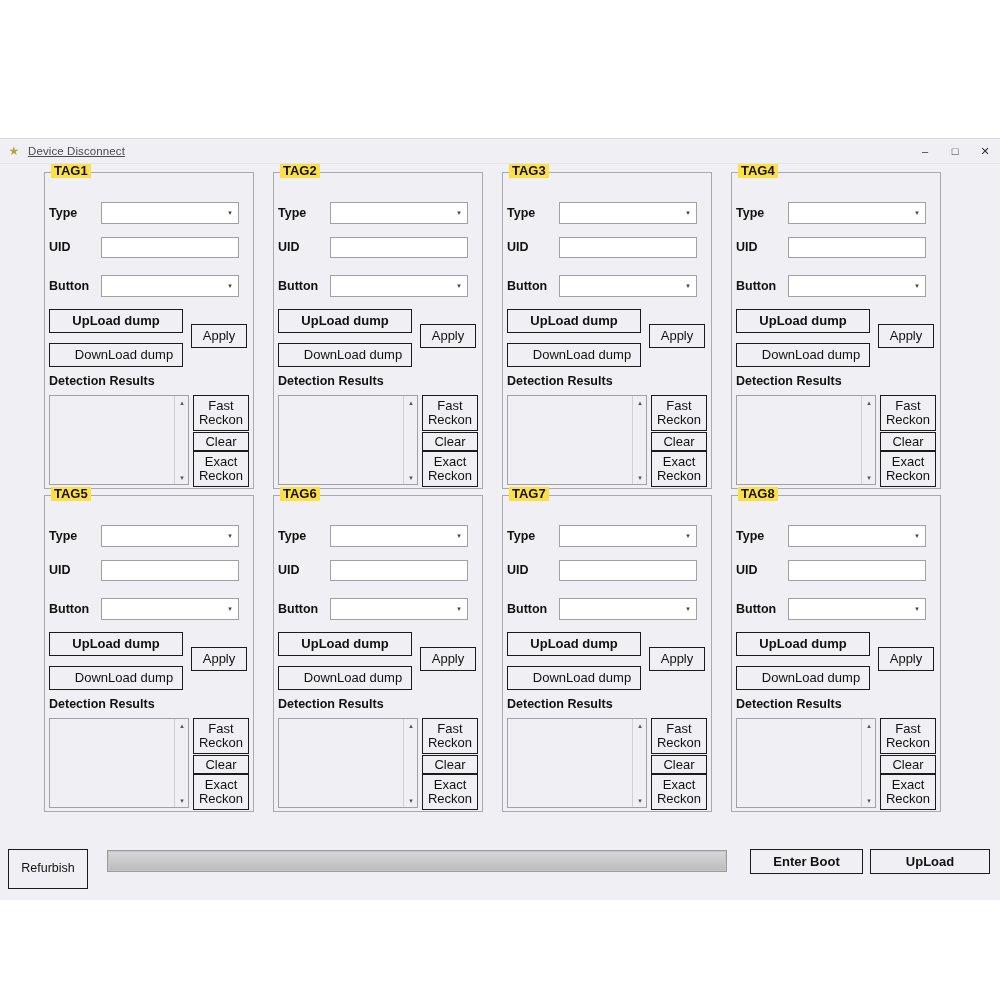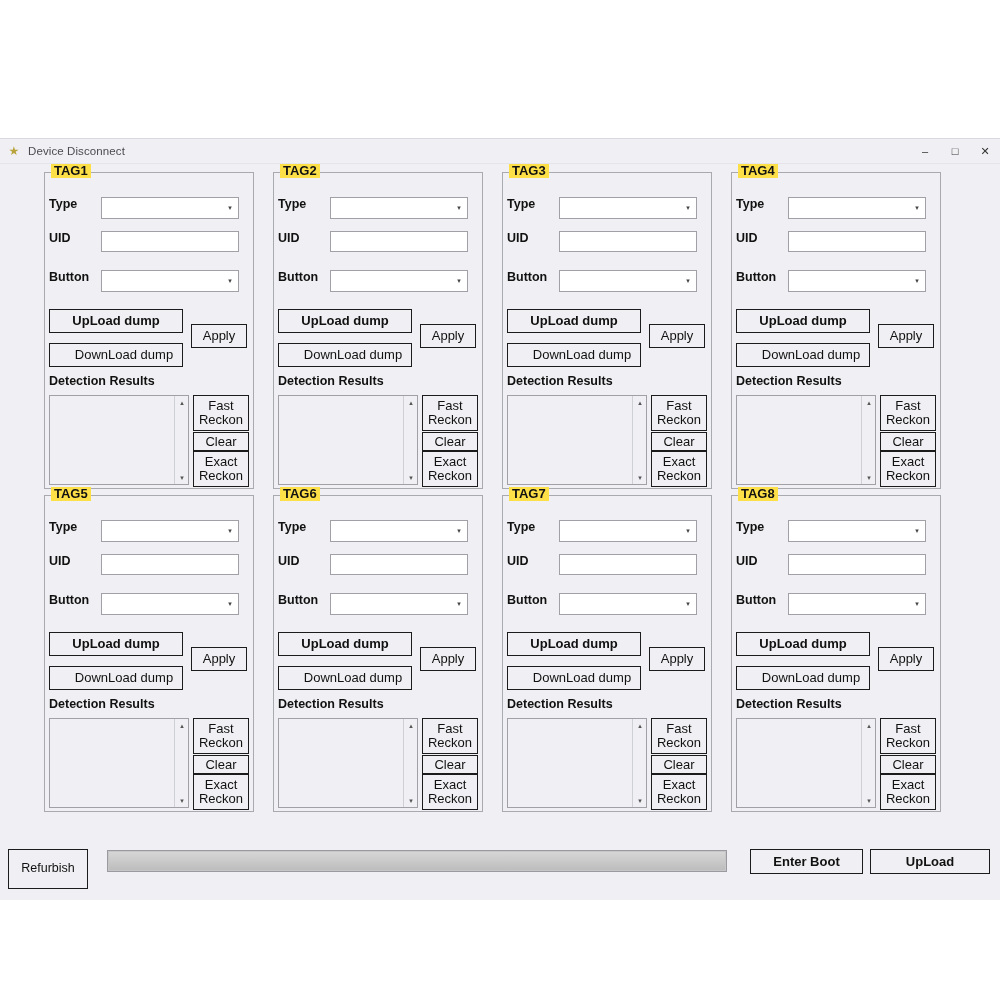--- a/index.html
+++ b/index.html
@@ -53,6 +53,7 @@
     font-size: 11.5px;
     color: #4b4b50;
     letter-spacing: 0.1px;
+    text-decoration: underline;
   }
   .win-buttons {
     position: absolute;

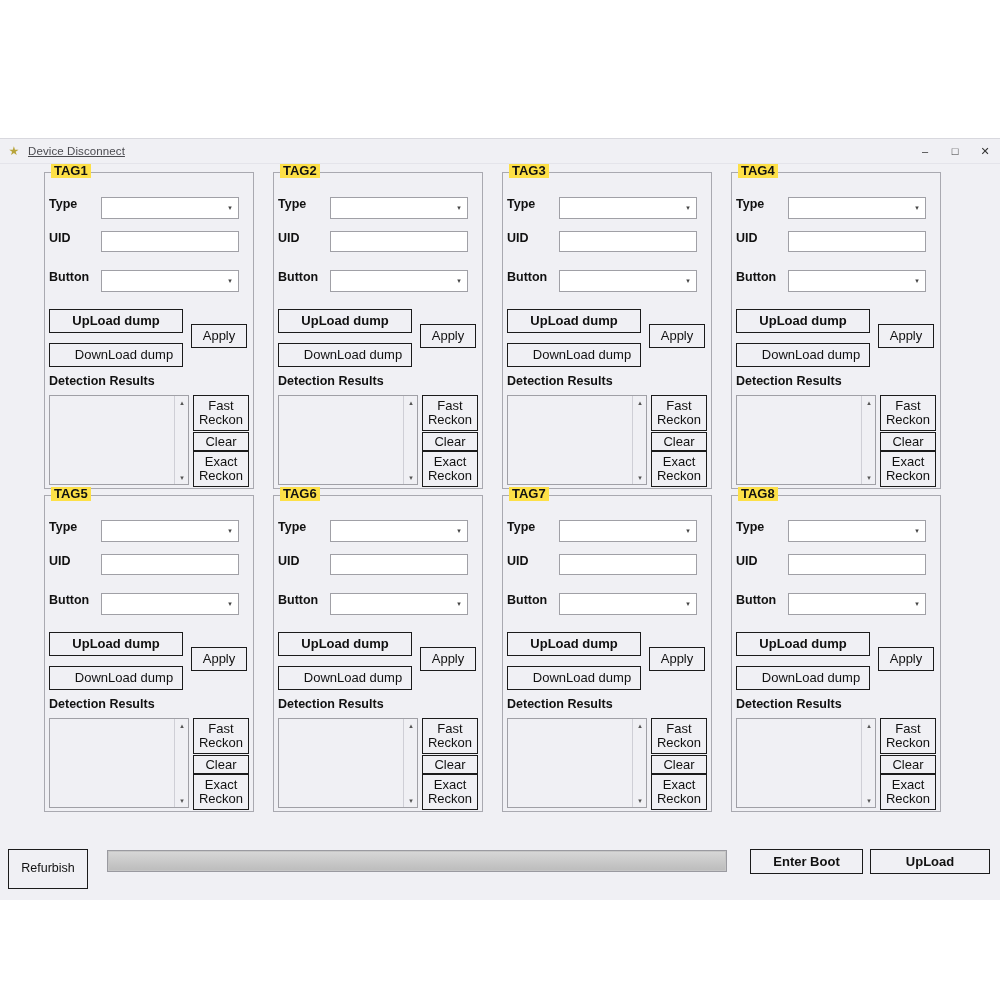--- a/index.html
+++ b/index.html
@@ -111,6 +111,7 @@
     position: absolute;
     left: 4px;
     display: flex;
+    align-items: center;
     height: 32px;
   }
   .field-label {

